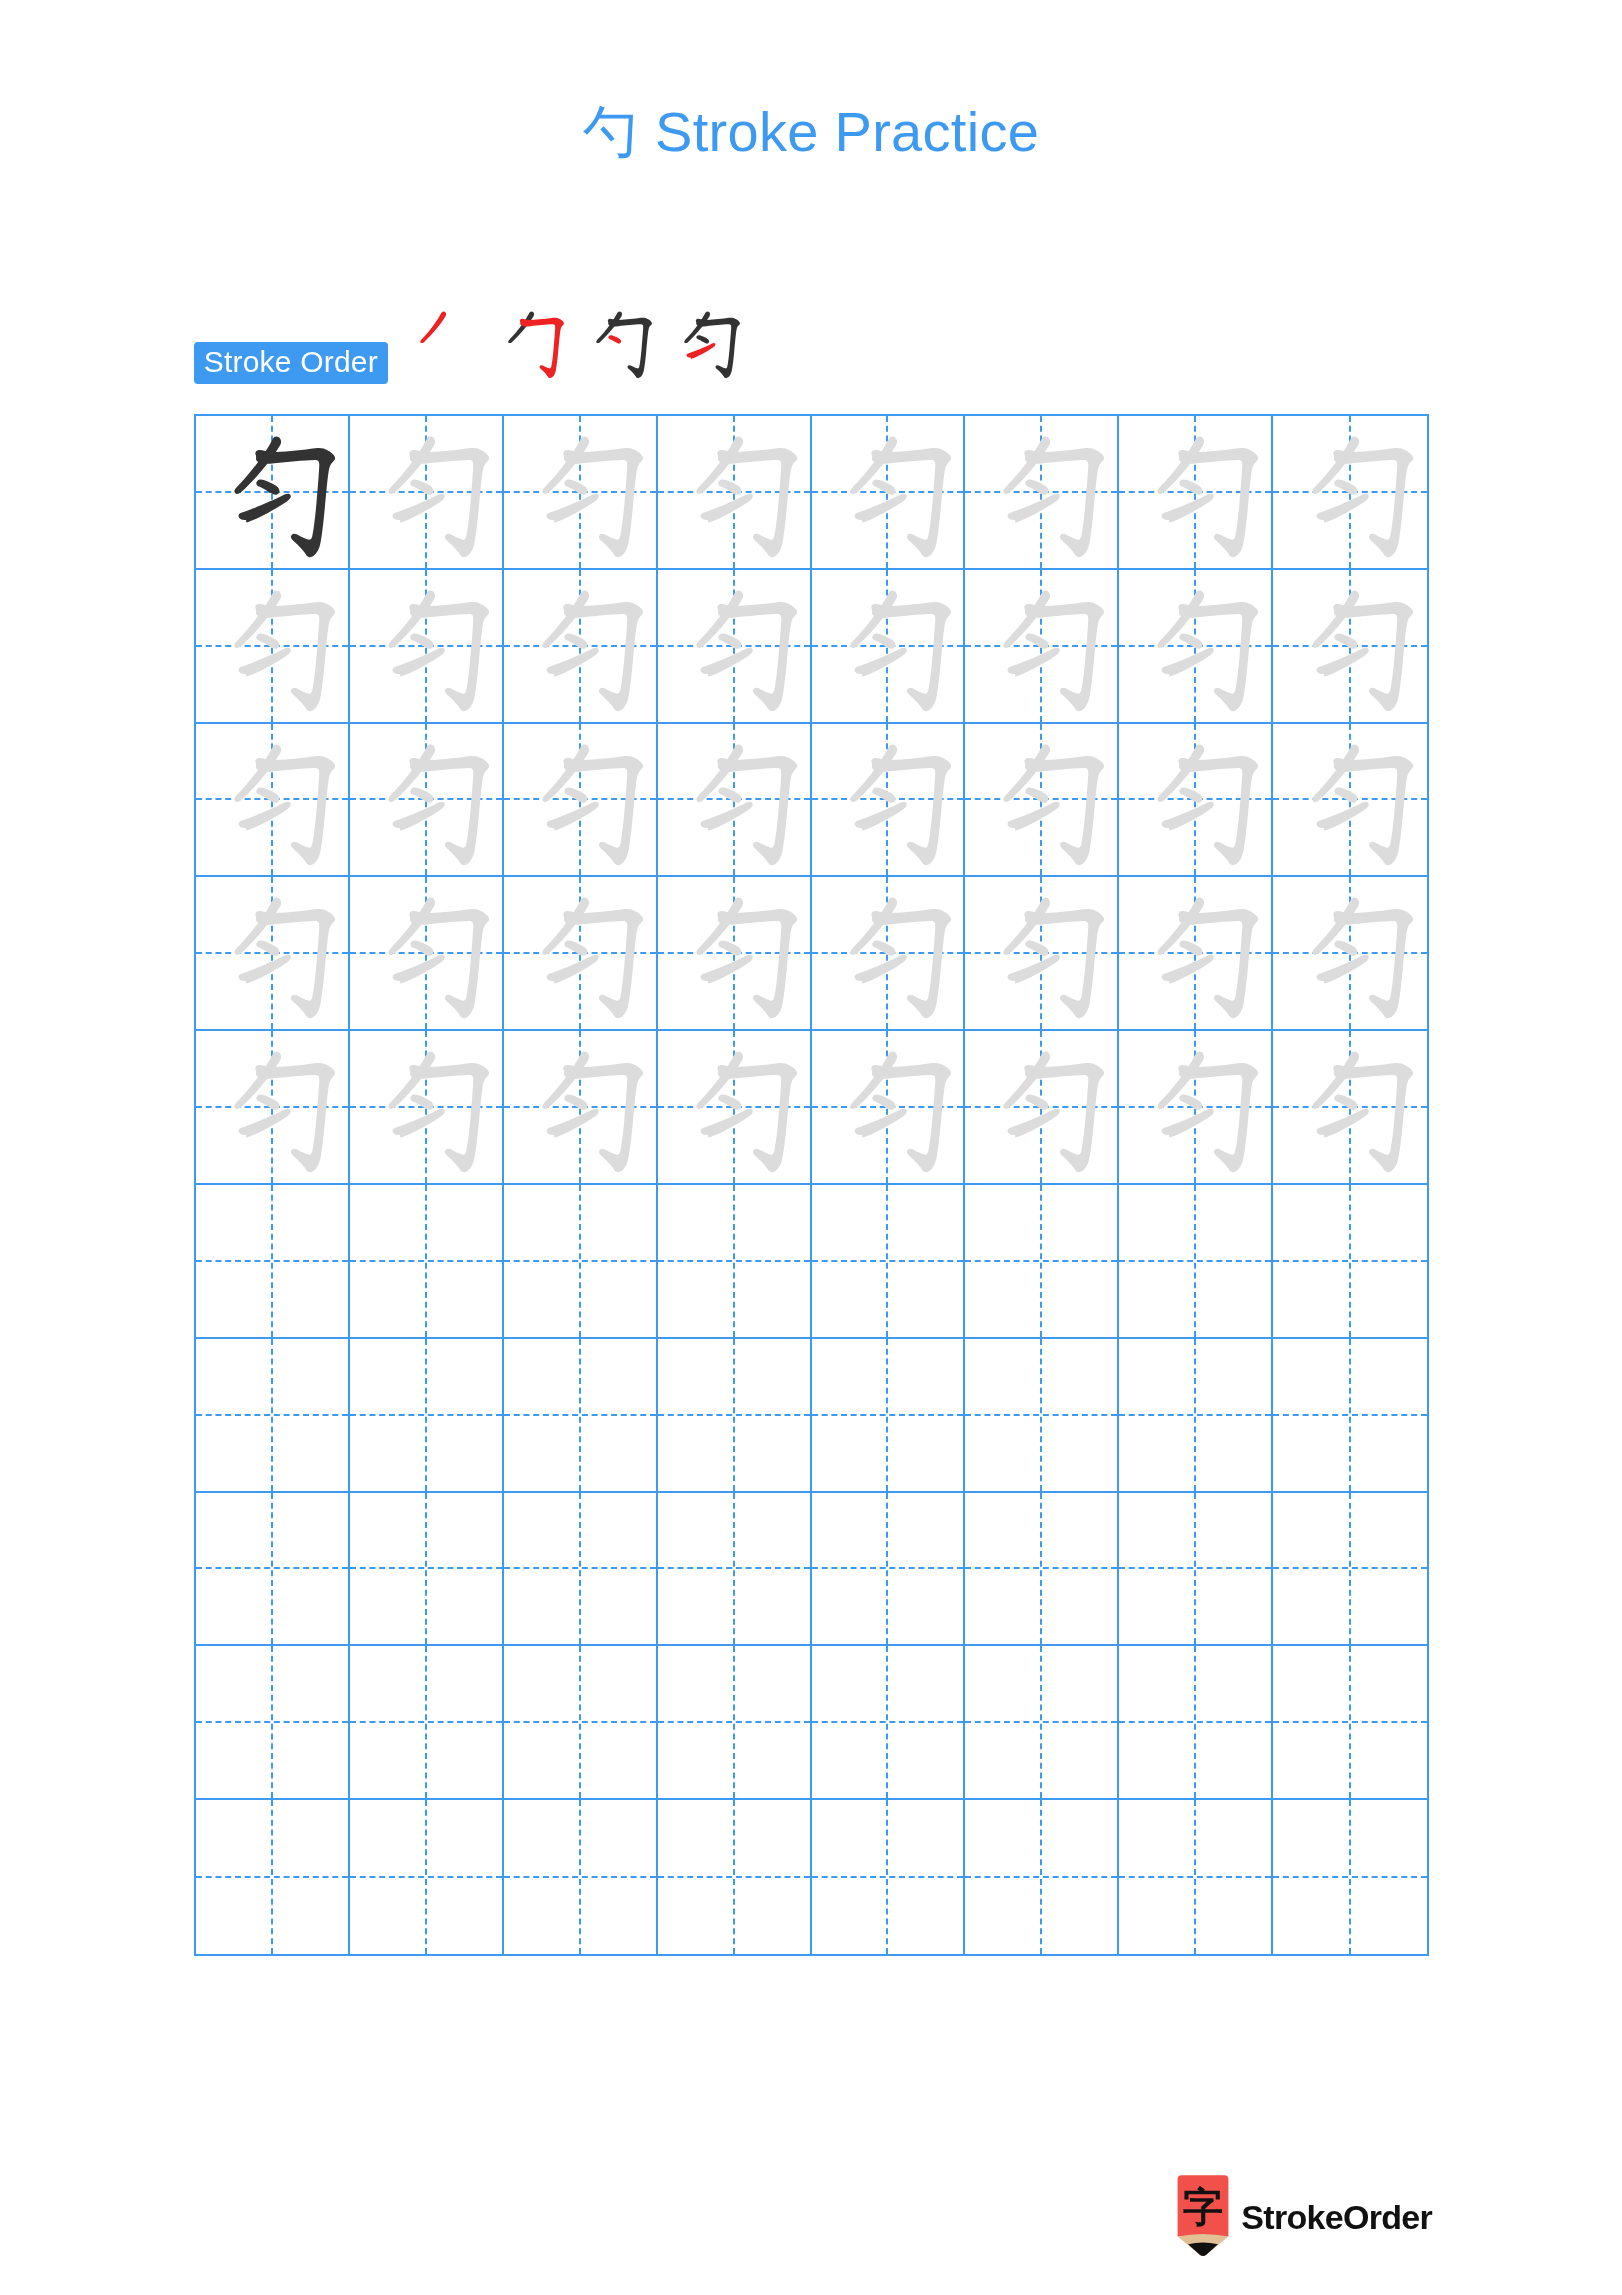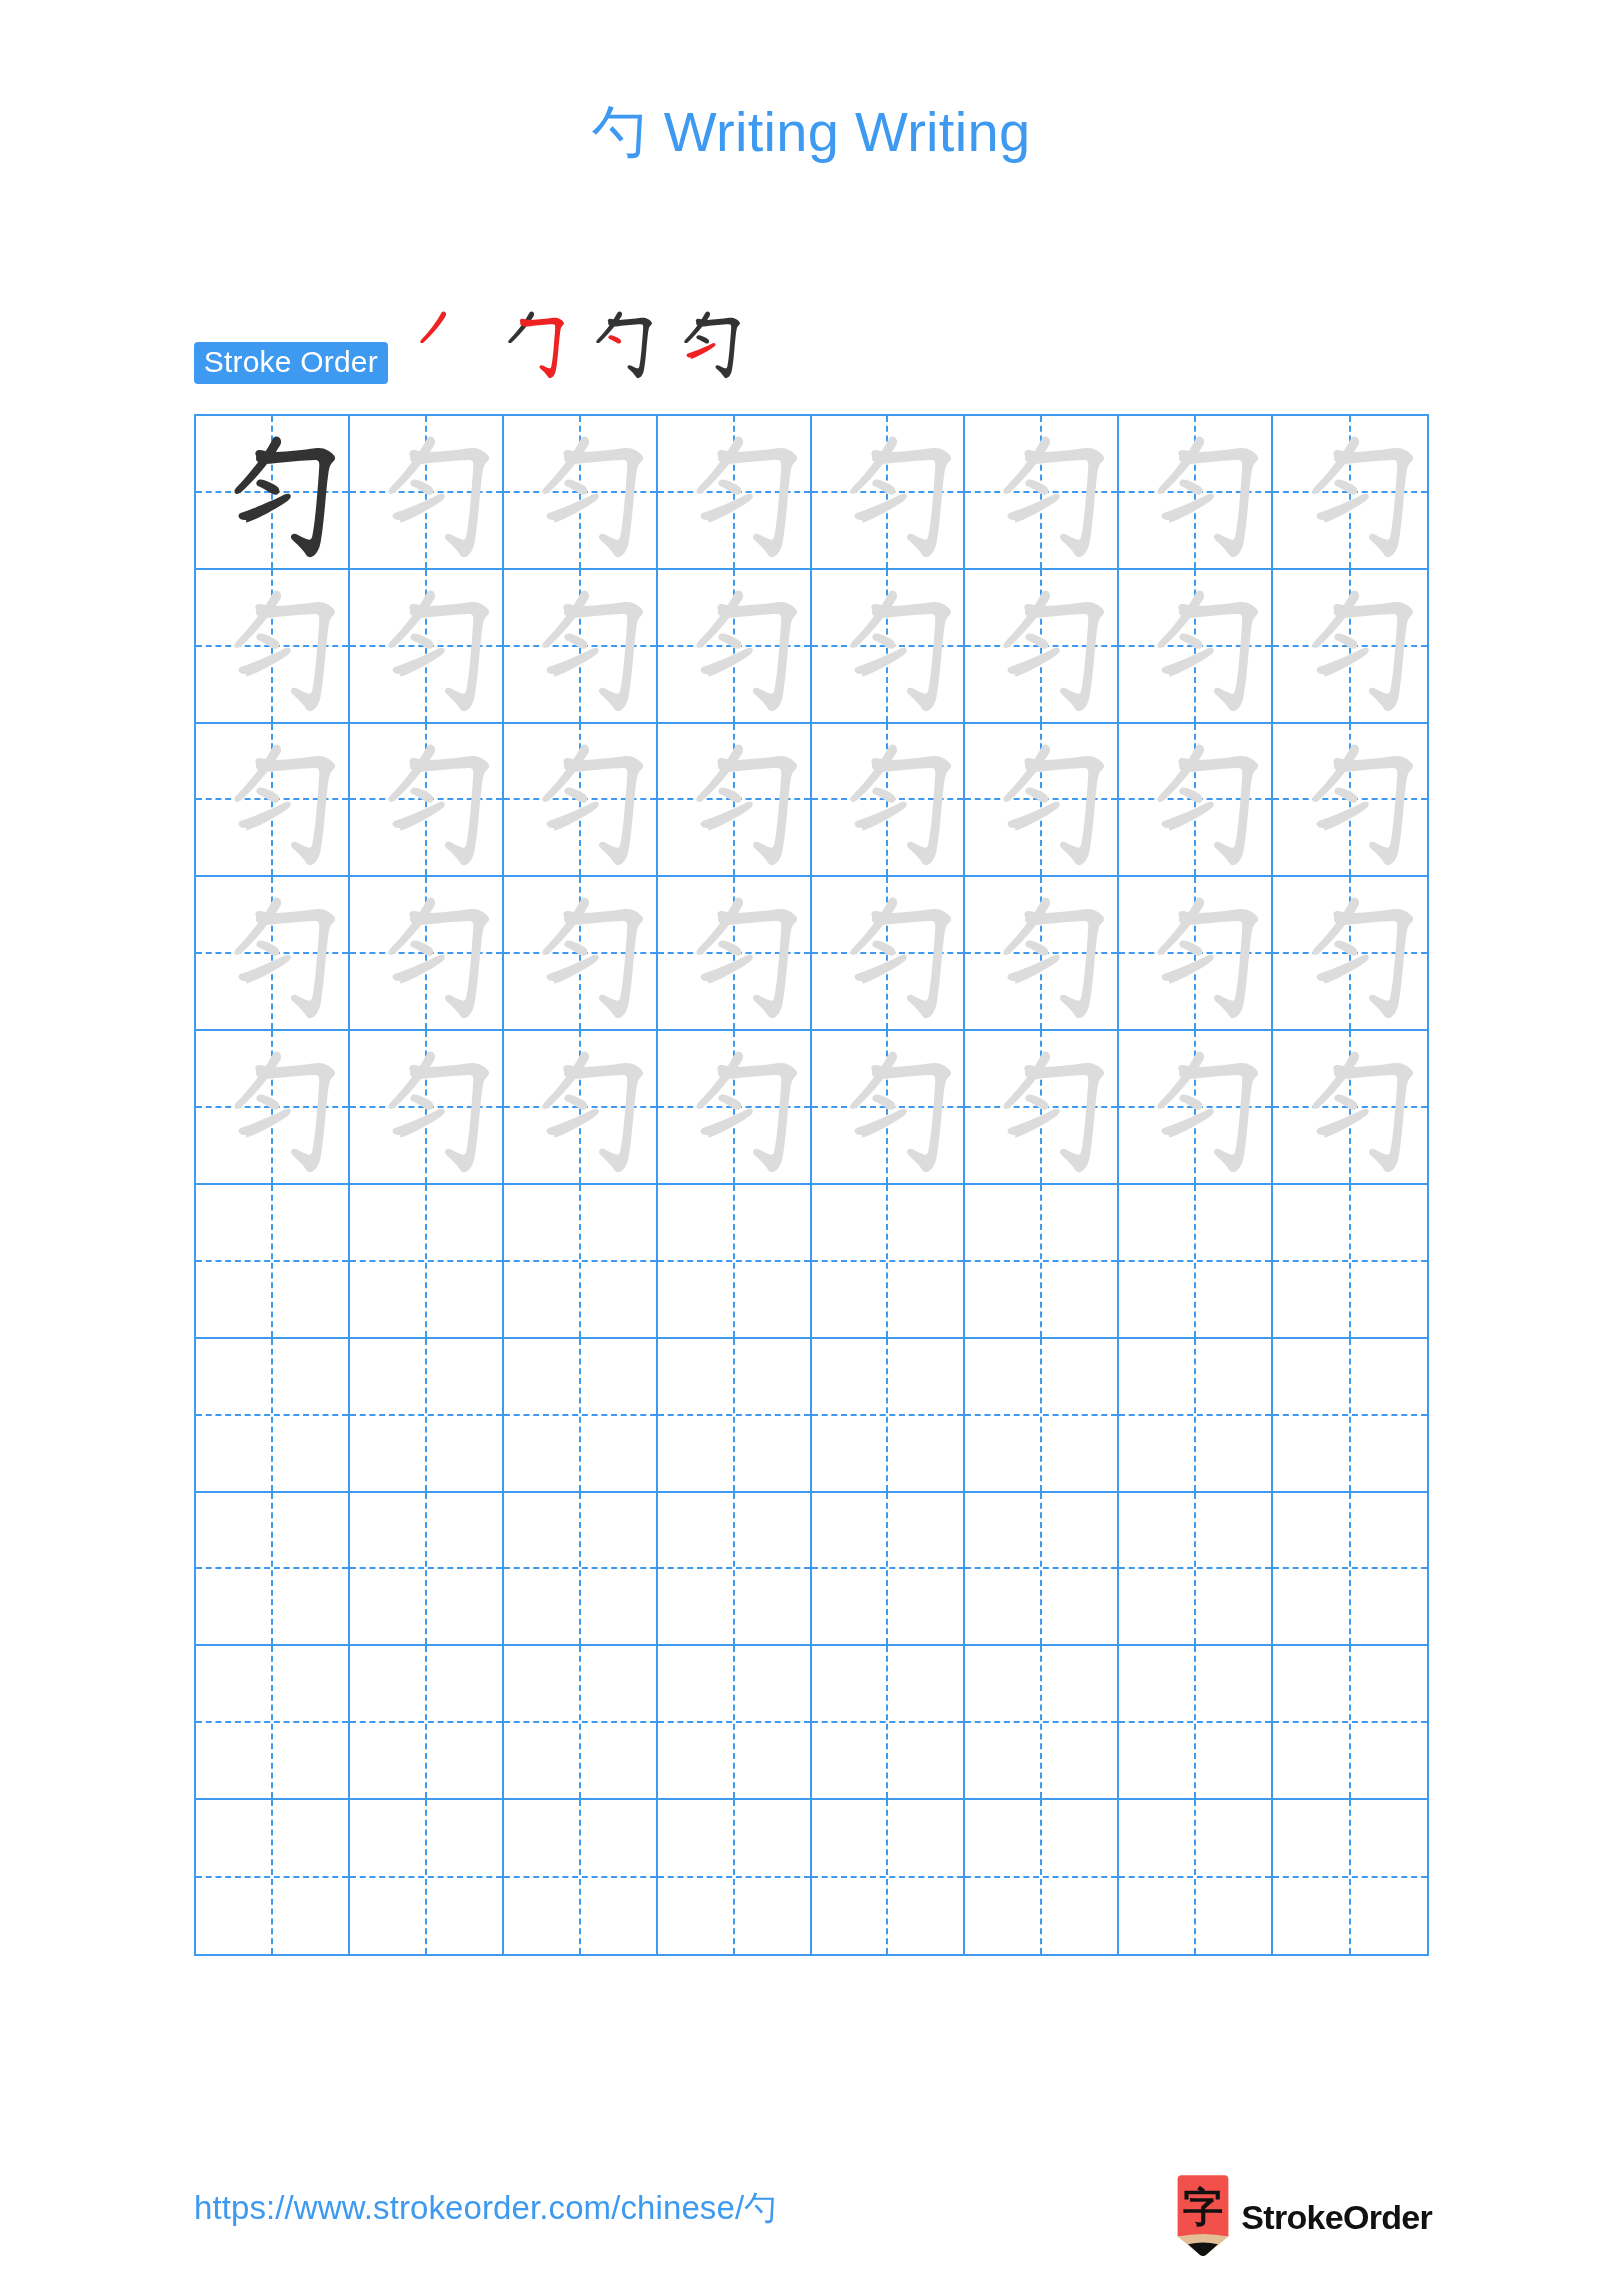--- a/index.html
+++ b/index.html
@@ -175,7 +175,7 @@
 </head>
 <body>
 
-<div id="page-title"><span class="han">勺</span><span> Writing Writing</span></div>
+<div id="page-title"><span class="han">勺</span><span> Stroke Practice</span></div>
 
 <div id="stroke-order-row">
   <div id="stroke-order-badge">Stroke Order</div>

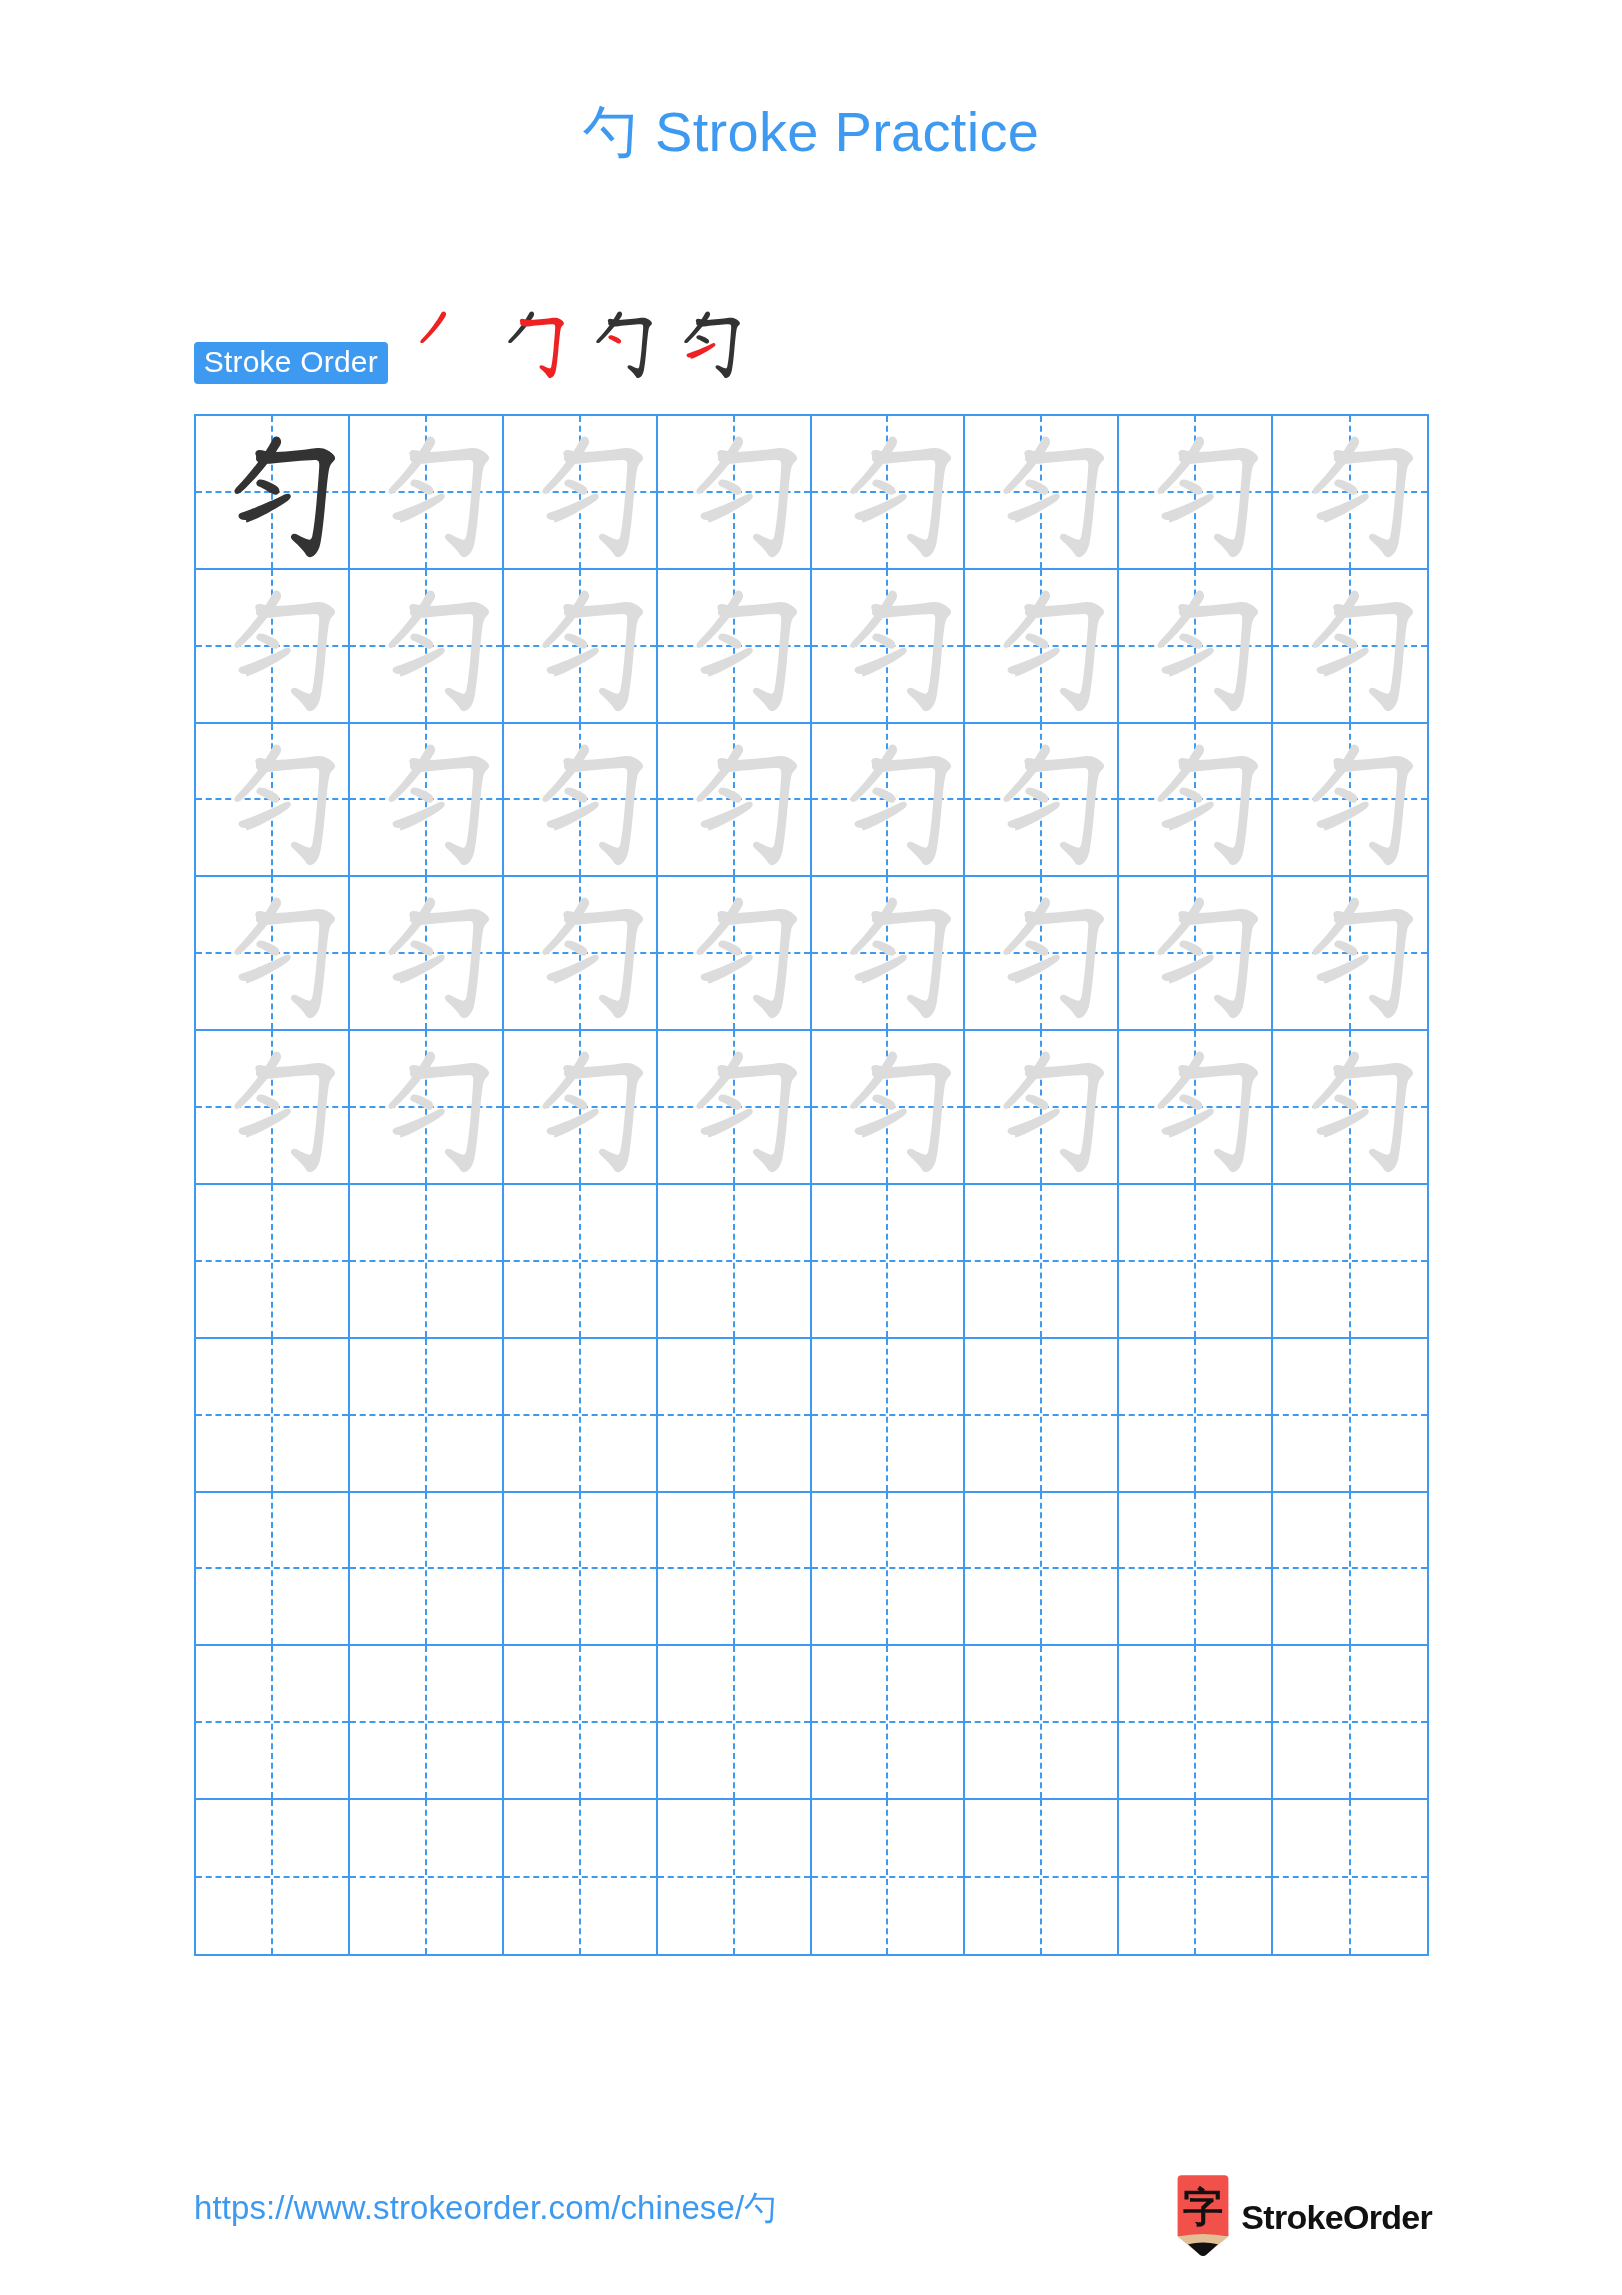--- a/index.html
+++ b/index.html
@@ -653,7 +653,6 @@
   </div>
 
 <div id="footer">
-  <a id="footer-url" href="#"><span>https://www.strokeorder.com/chinese/</span><span class="han">勺</span></a>
   <div id="footer-brand">
     <div id="brand-logo-icon">
         <svg width="56" height="86" viewBox="0 0 86 132" xmlns="http://www.w3.org/2000/svg">

